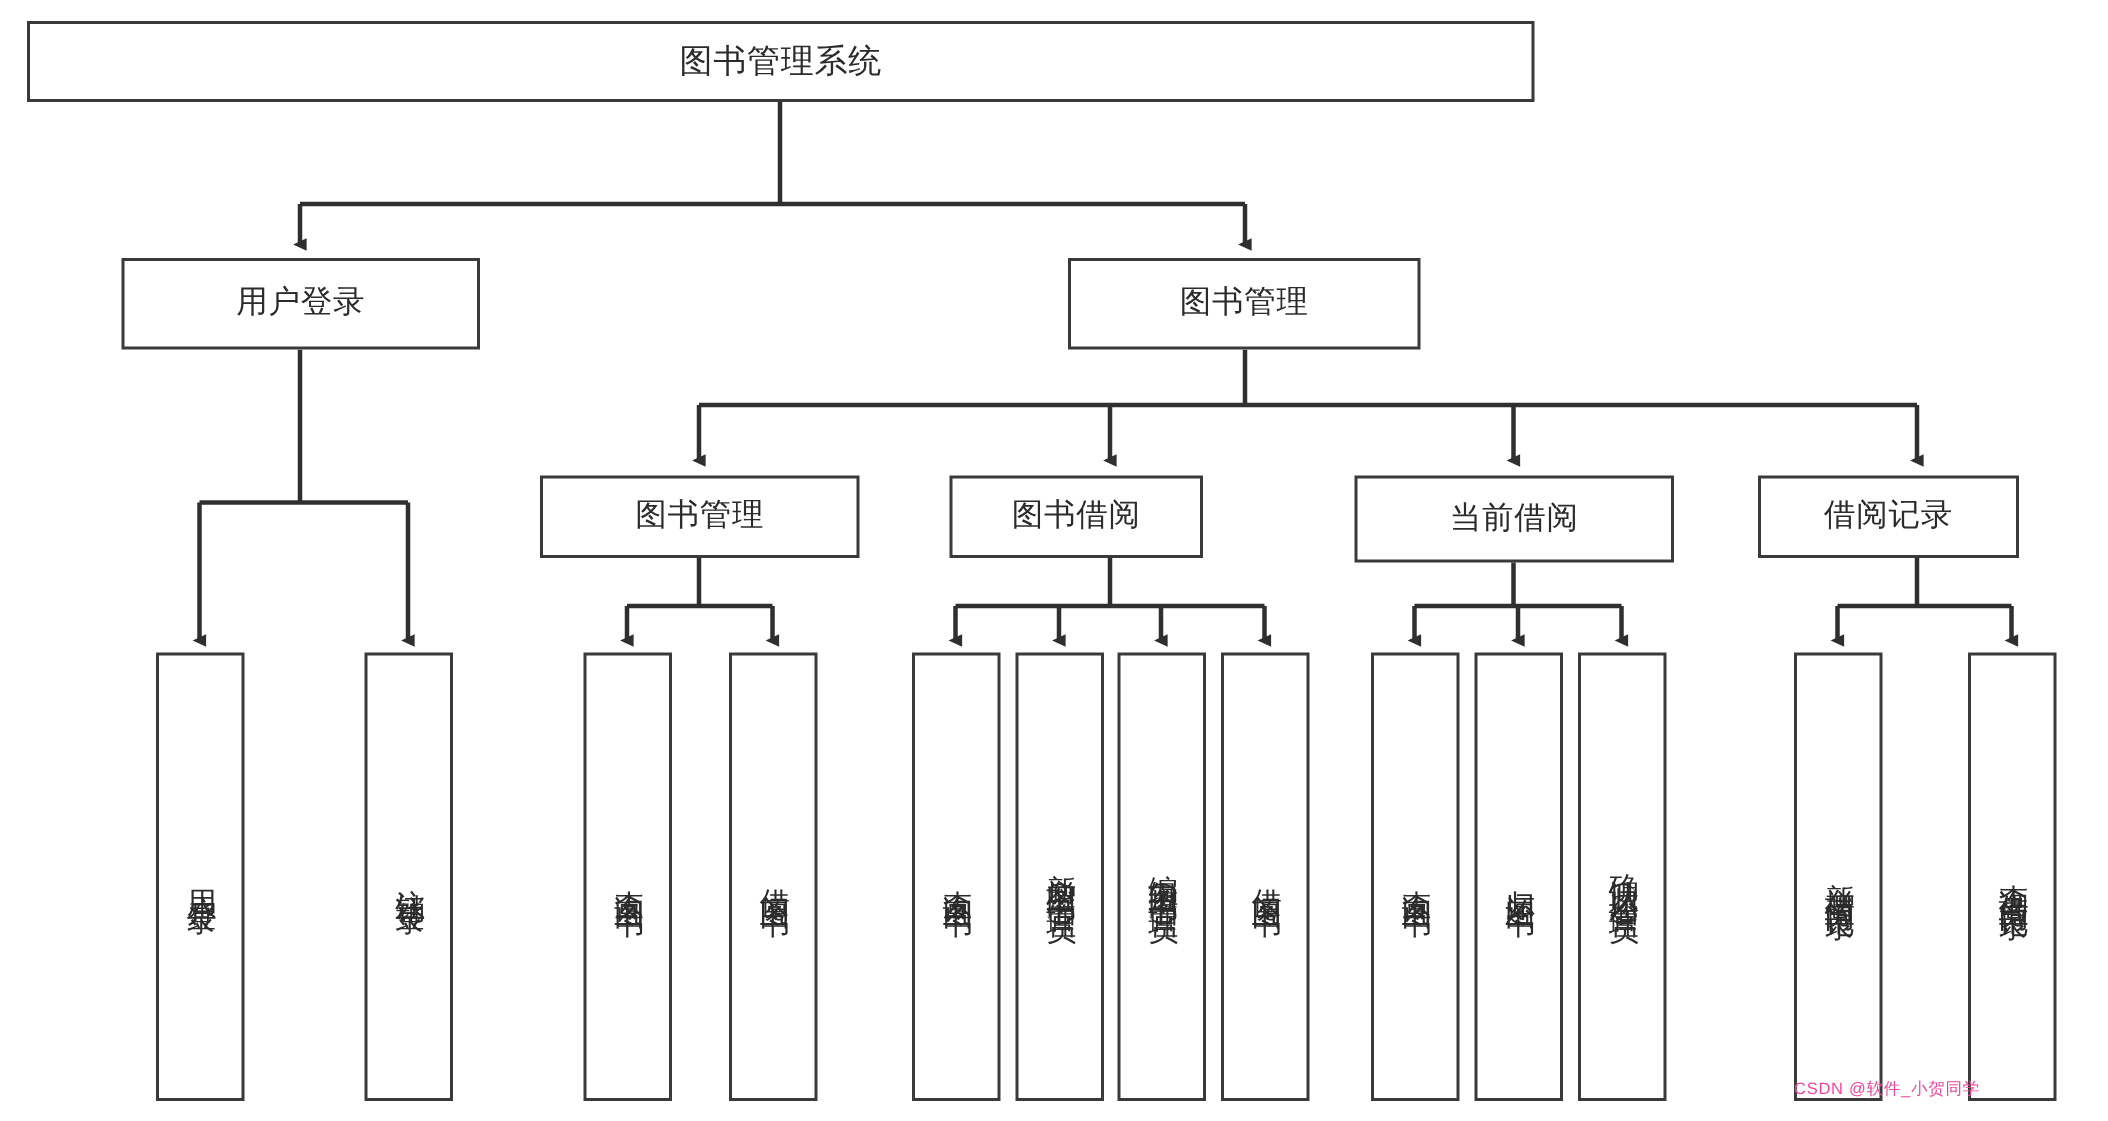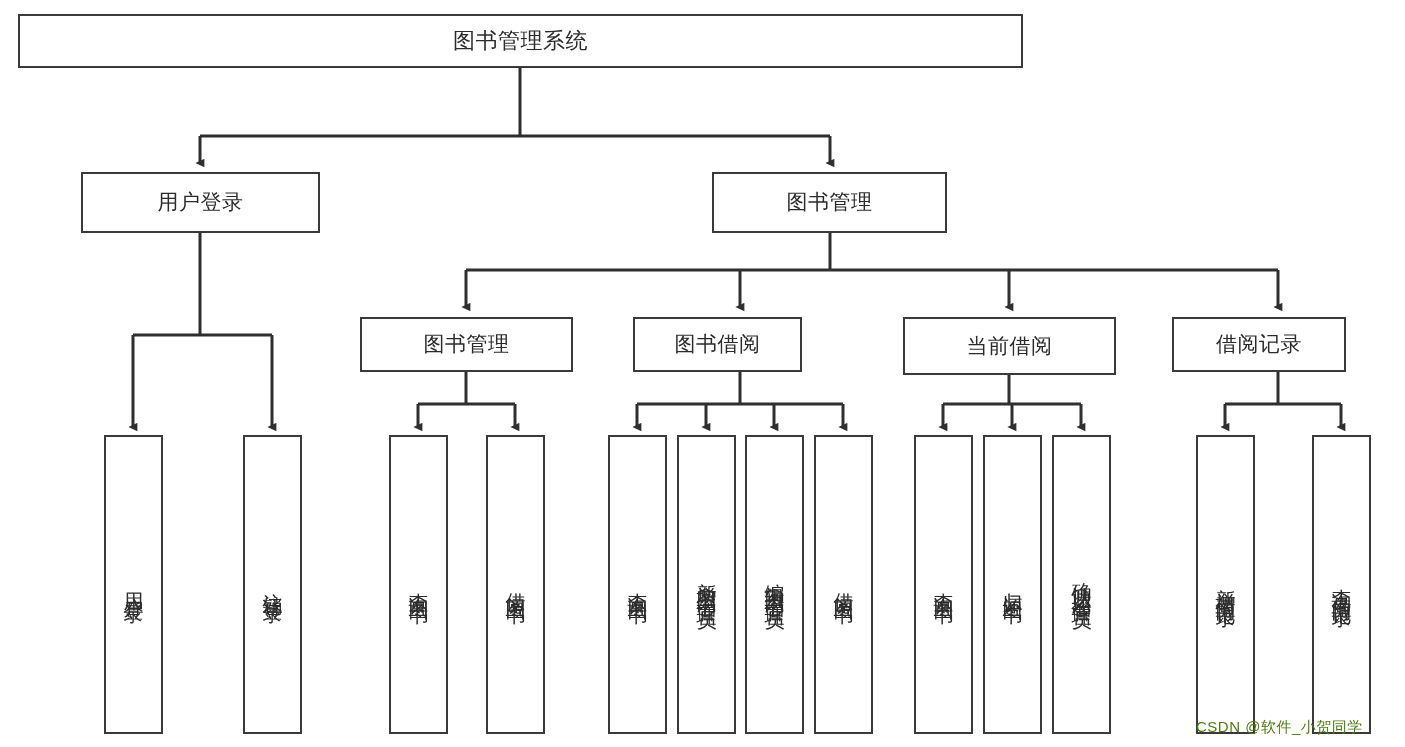--- a/index.html
+++ b/index.html
@@ -61,8 +61,8 @@
   #root-node .label { font-size: 22px; font-family: Liberation Serif, serif; }
   .watermark {
     position: absolute;
-    font-size: 15px;
-    color: #4d7c0f;
+    font-size: 11px;
+    color: #ec4899;
     white-space: nowrap;
     letter-spacing: 0.5px;
     font-family: "Liberation Sans", "DejaVu Sans", sans-serif;

